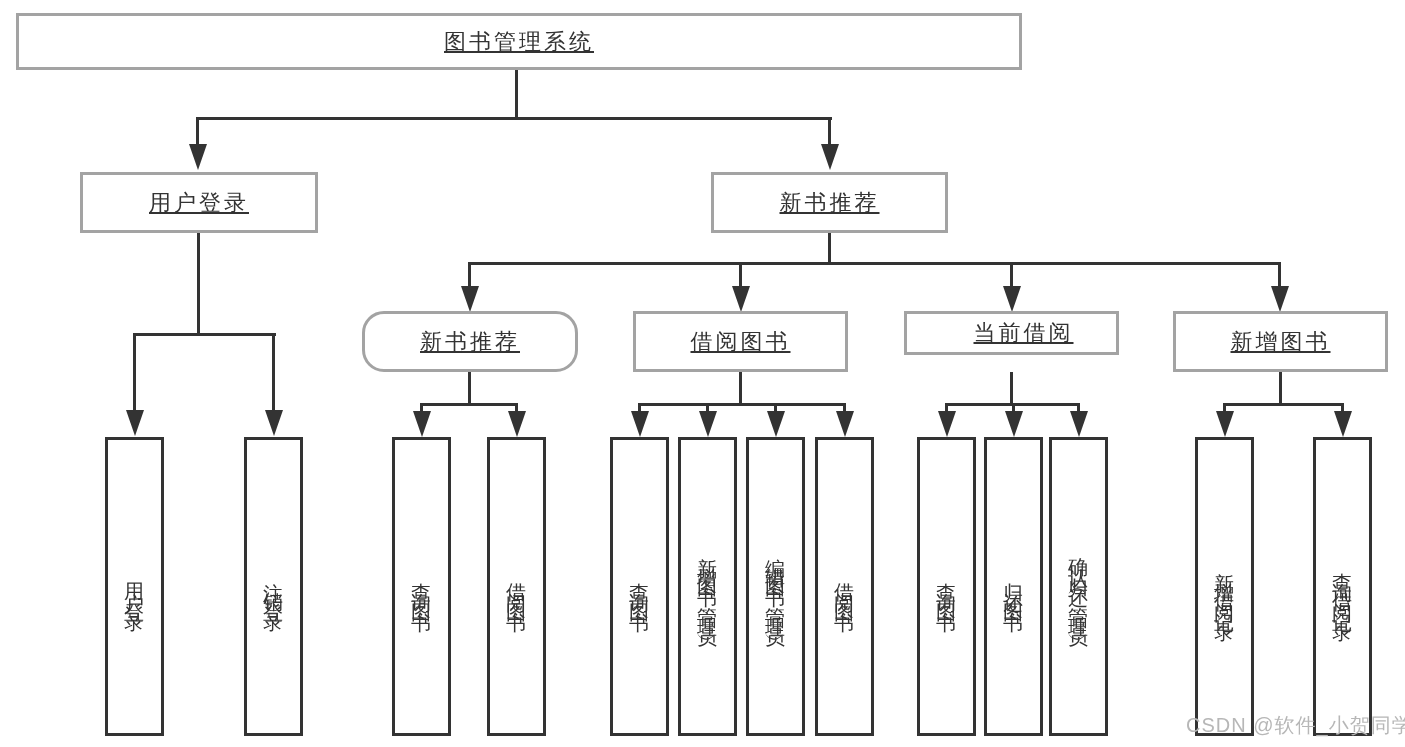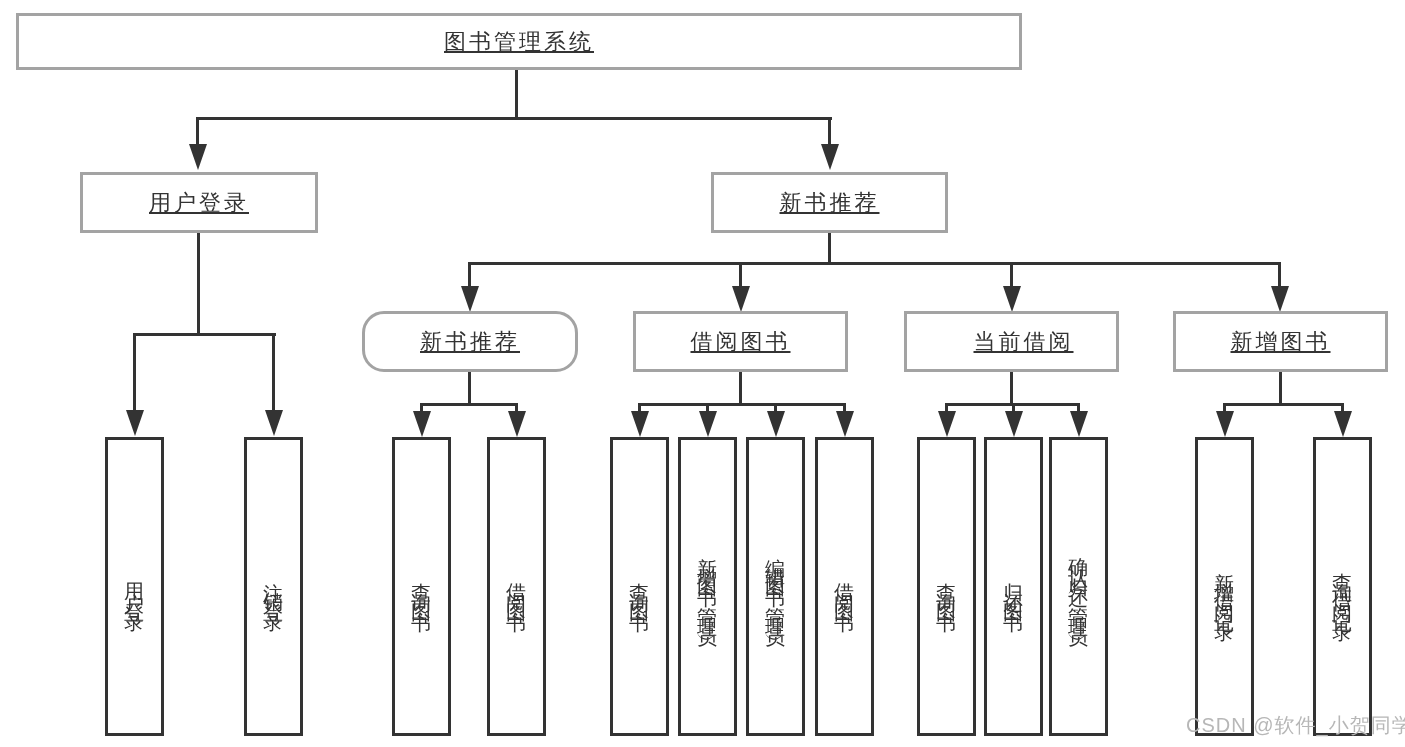--- a/index.html
+++ b/index.html
@@ -122,7 +122,7 @@
   <div class="box" style="left:633px; top:311px; width:215px; height:61px;">
     <span>借阅图书</span>
   </div>
-  <div class="box" style="left:904px; top:311px; width:215px; height:61px;padding-left:24px;">
+  <div class="box" style="left:904px; top:311px; width:215px; height:44px;padding-left:24px;">
     <span>当前借阅</span>
   </div>
   <div class="box" style="left:1173px; top:311px; width:215px; height:61px;">

